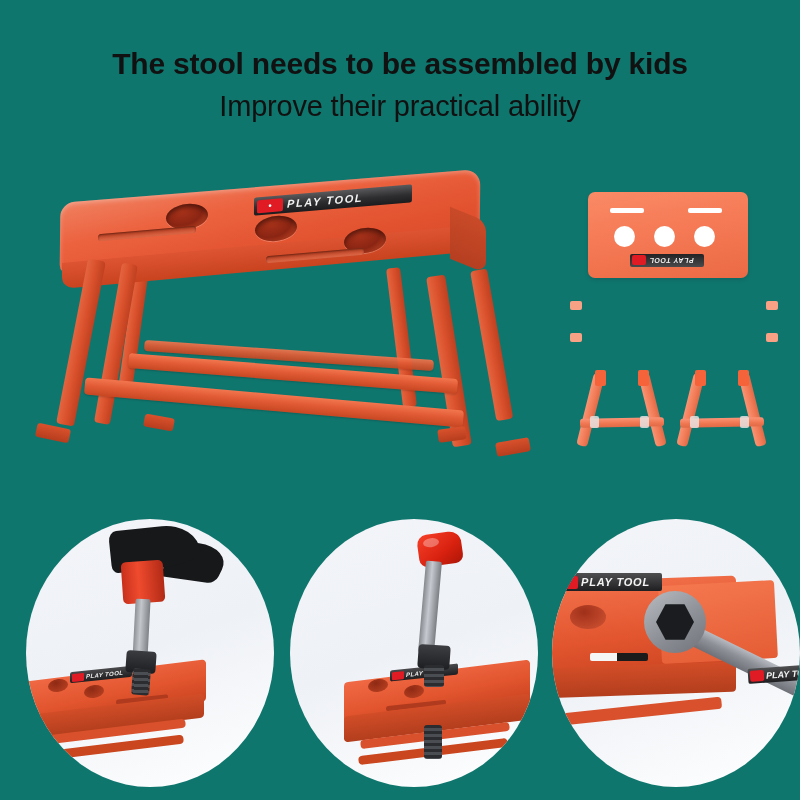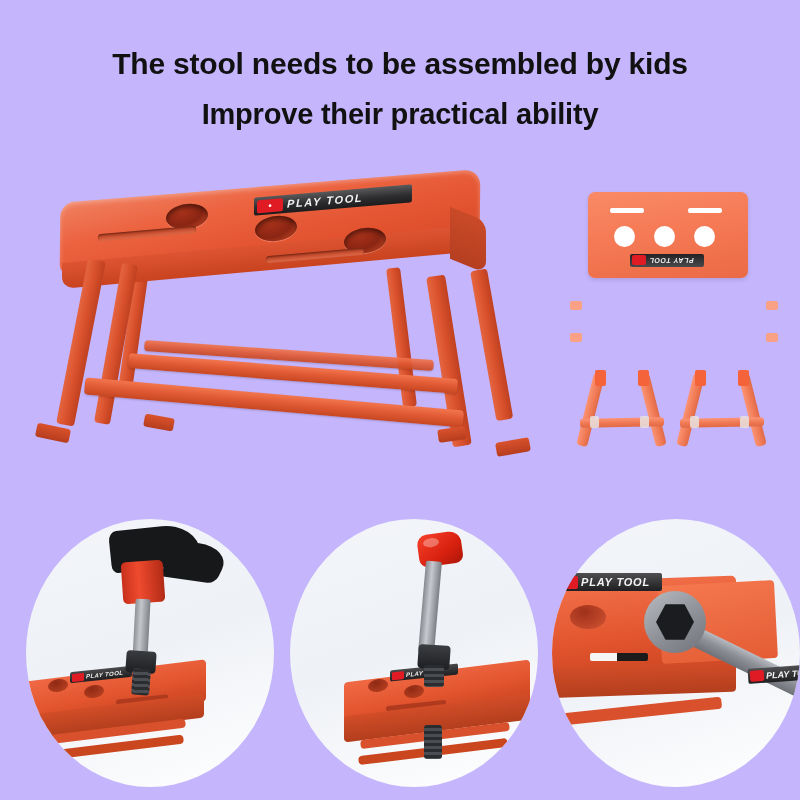--- a/index.html
+++ b/index.html
@@ -13,7 +13,7 @@
   .page {
     position: relative;
     width: 800px; height: 800px;
-    background: #c4b5fd;
+    background: #0f766e;
   }
 
   

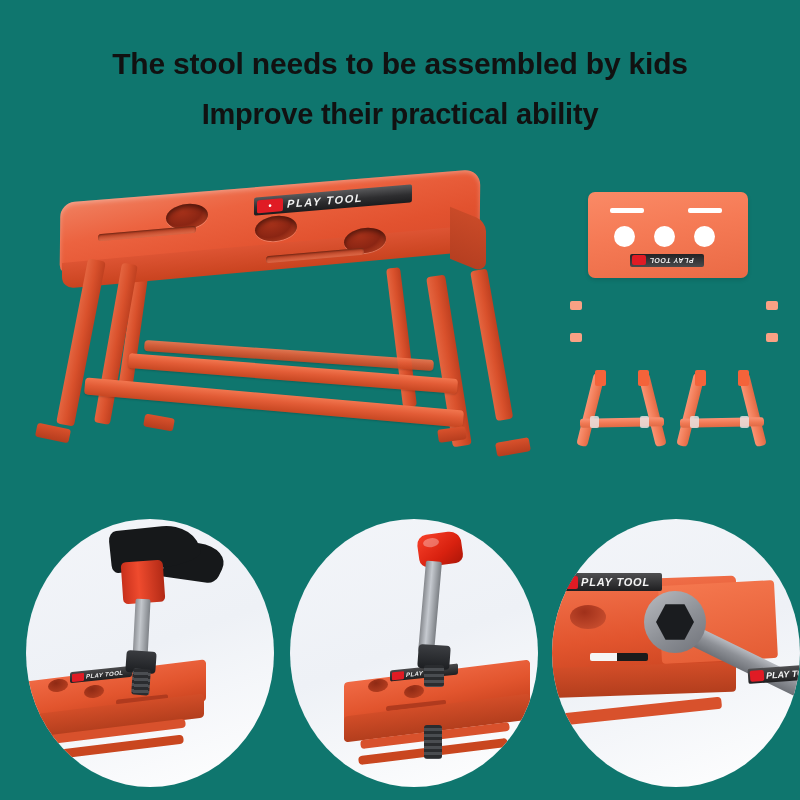--- a/index.html
+++ b/index.html
@@ -32,11 +32,11 @@
   }
   .headline .line2 {
     font-size: 29px;
-    font-weight: bold;
+    font-weight: normal;
     color: #111111;
     letter-spacing: -0.2px;
     line-height: 1.22;
-    margin-top: 16px;
+    margin-top: 8px;
     white-space: nowrap;
   }
 

